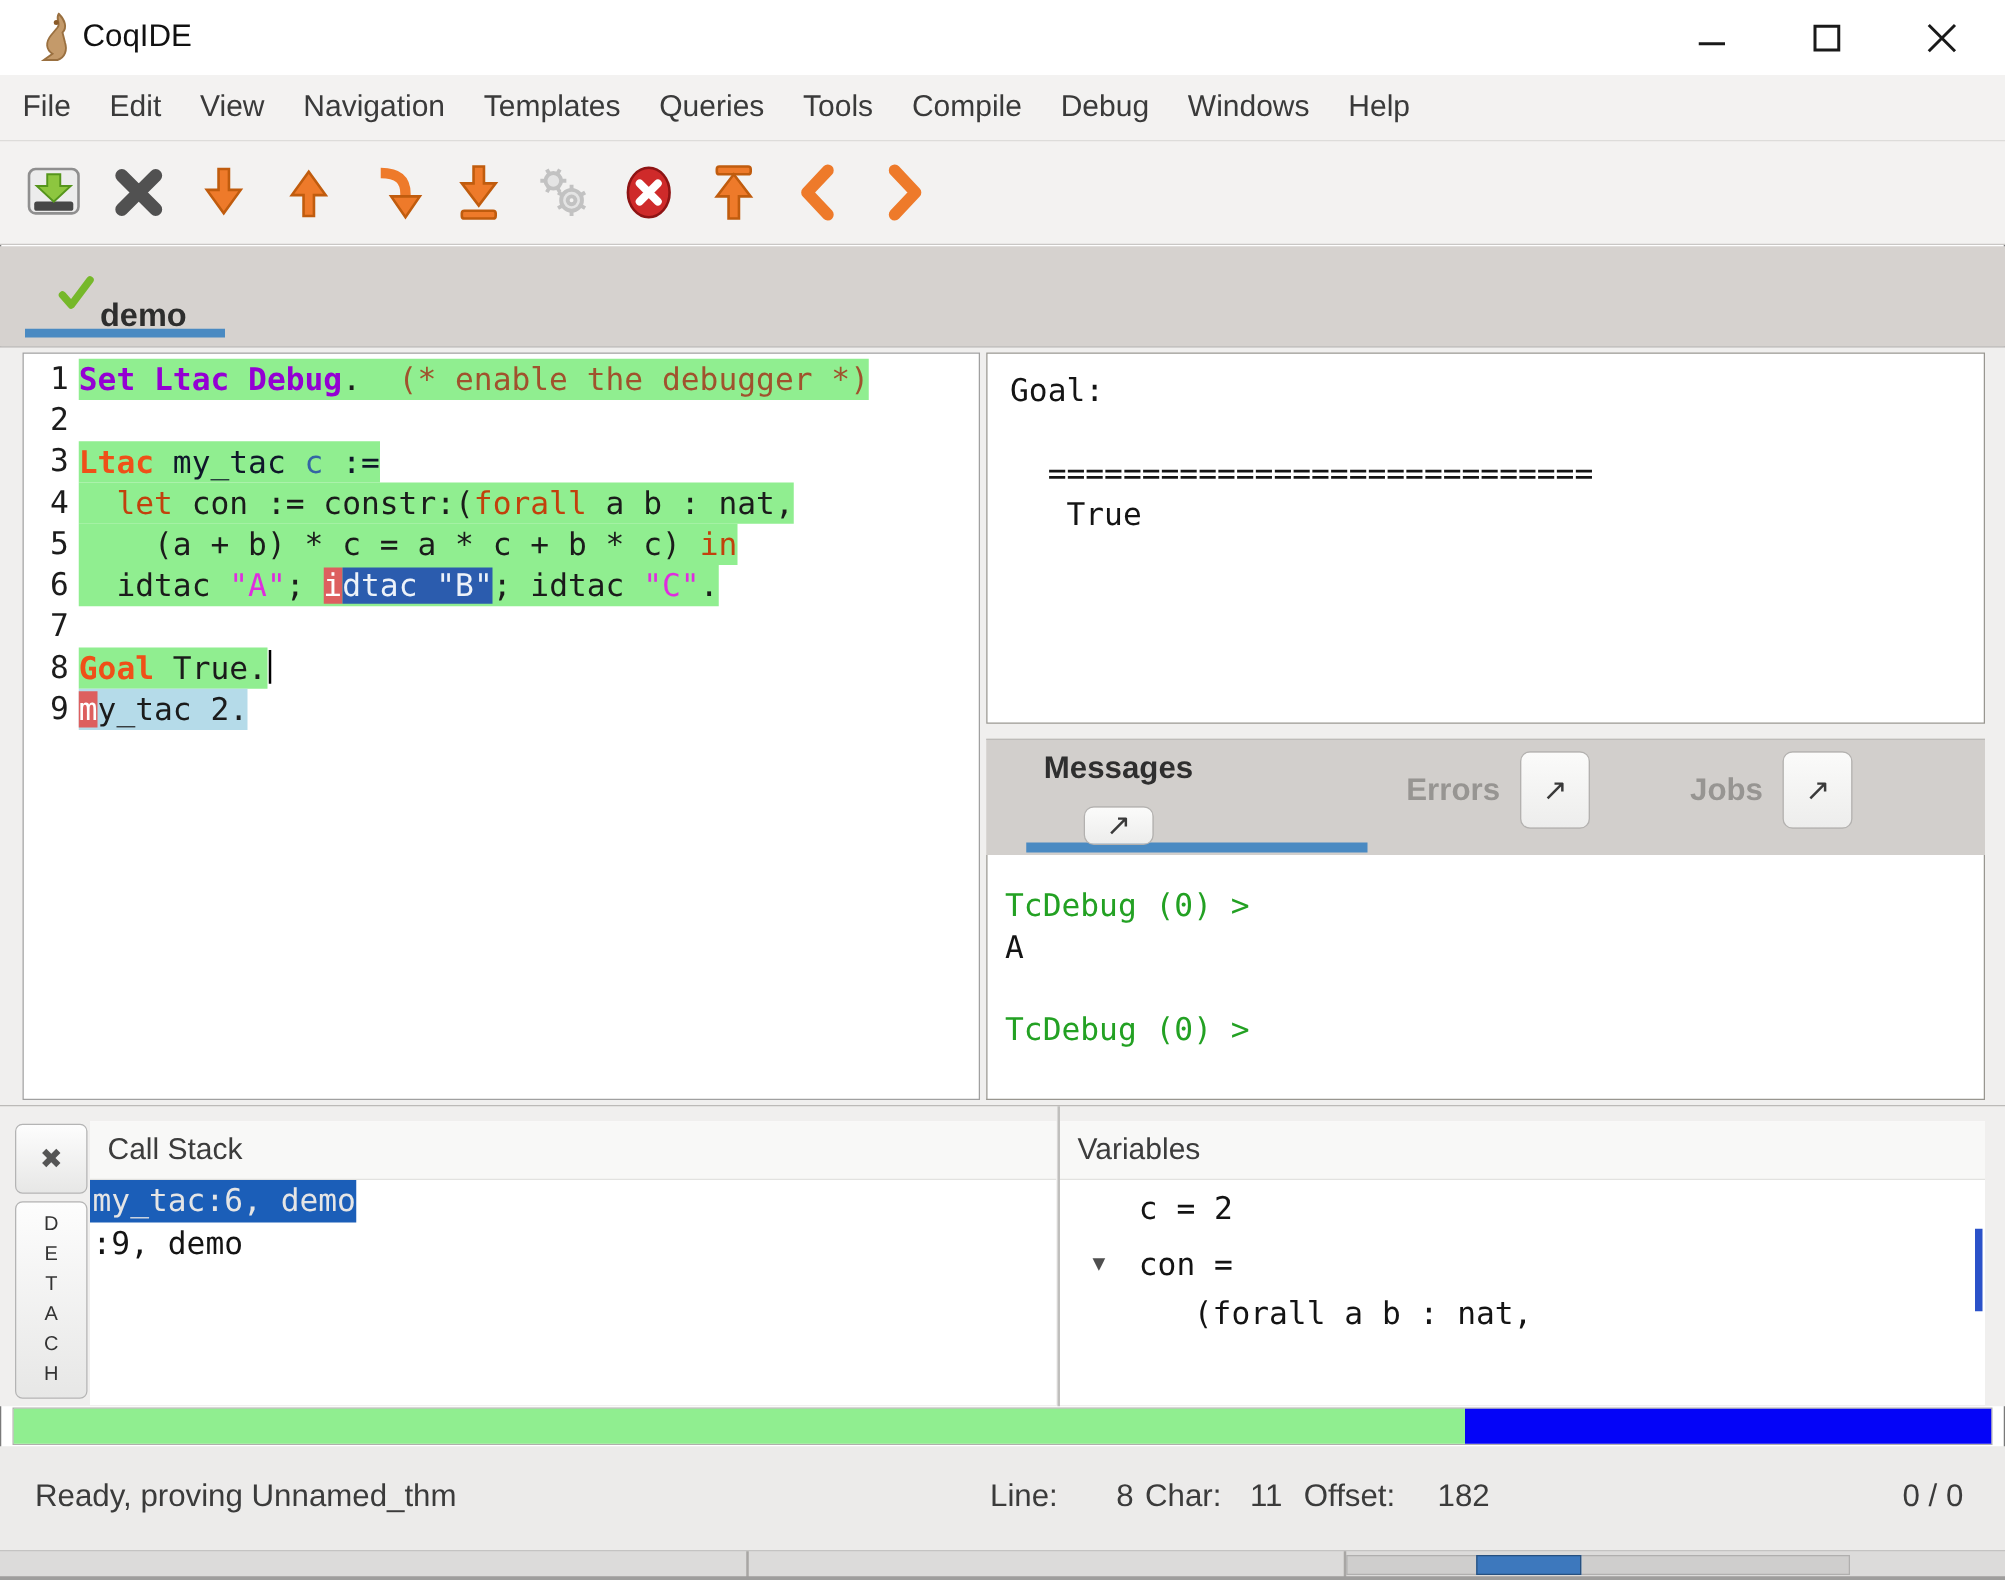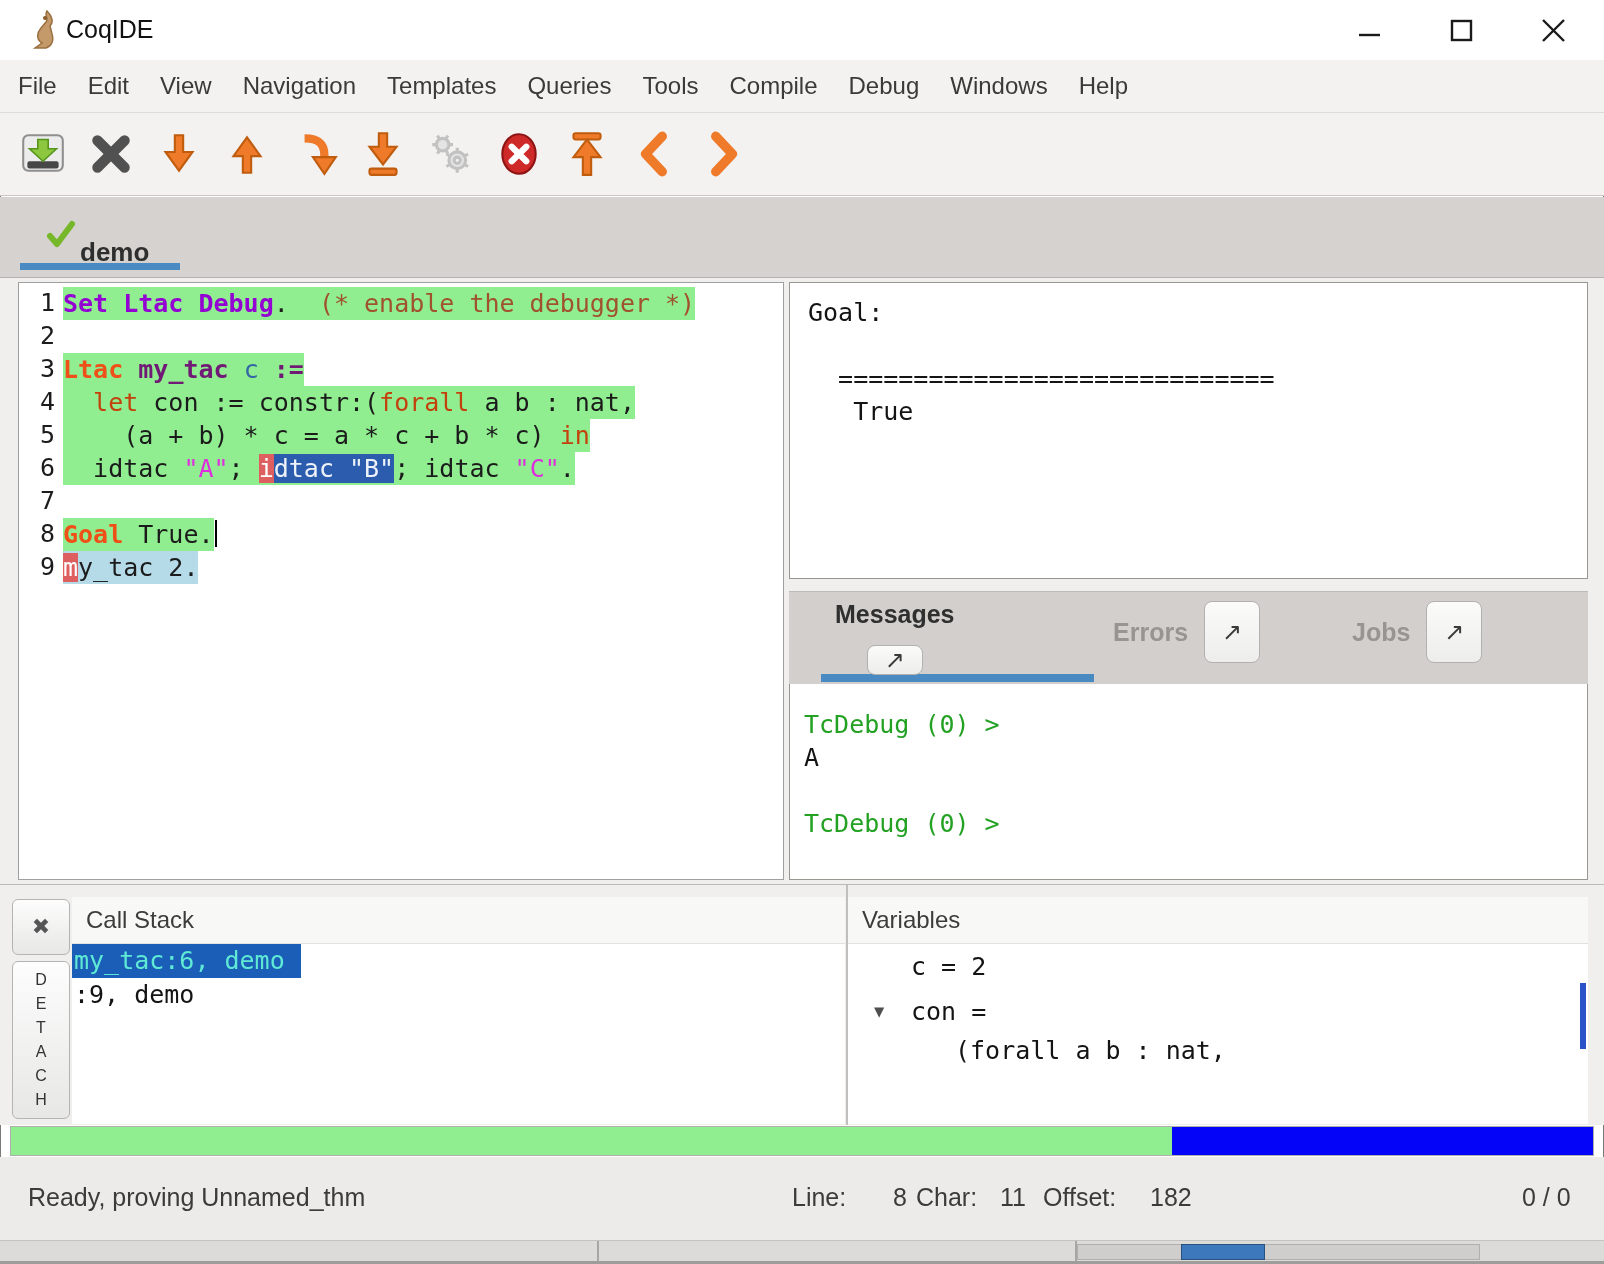--- a/index.html
+++ b/index.html
@@ -49,7 +49,7 @@
   .s-vernac{color:#9400d3;font-weight:bold}
   .s-comment{color:#a0522d}
   .s-ltac{color:#ef5018;font-weight:bold}
-  .s-defname{color:#701a75;font-weight:bold}
+  .s-defname{color:#0f172a;font-weight:normal}
   .s-var{color:#3465a4}
   .s-kw{color:#c2410c}
   .s-string{color:#df2cdf}

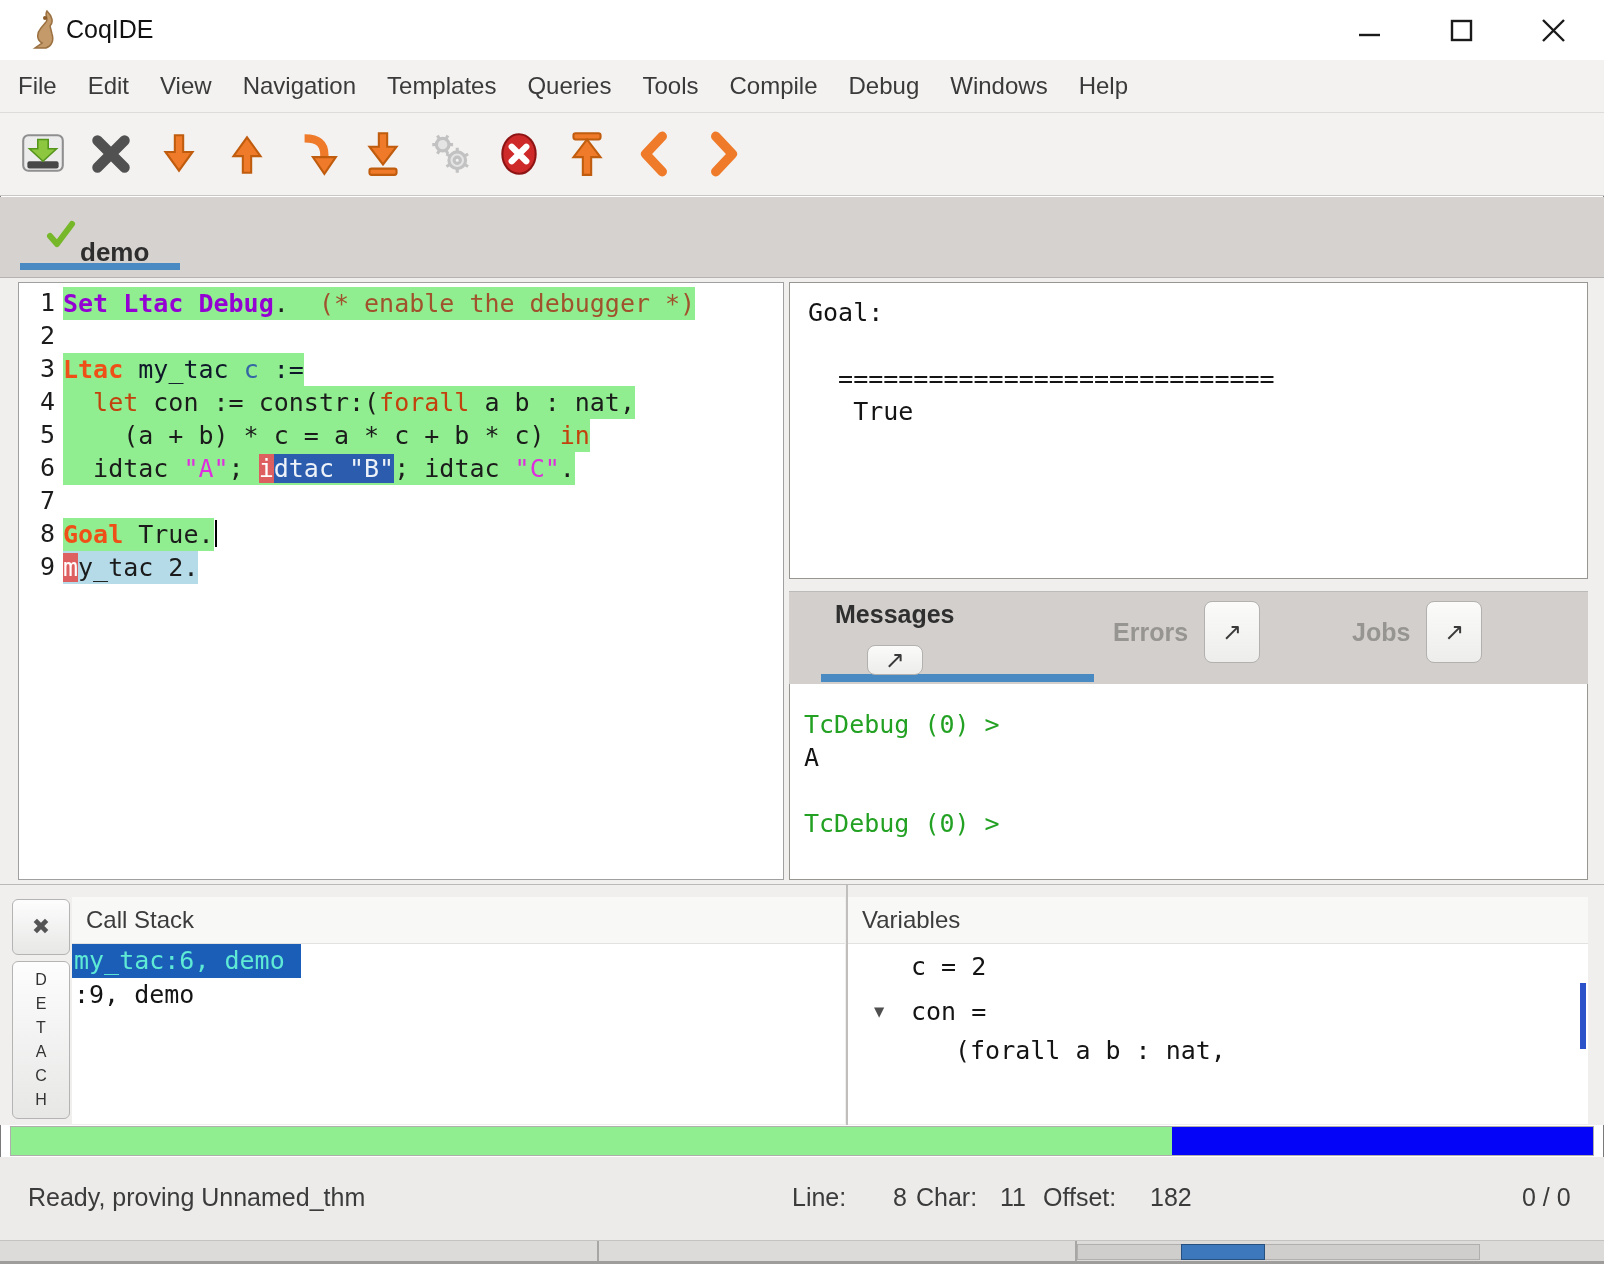--- a/index.html
+++ b/index.html
@@ -244,7 +244,7 @@
         <span class="mtab-label active">Messages</span>
         <button class="detach-btn"><span>↗</span></button>
       </div>
-      <div class="mtab-group" style="left: 324px;">
+      <div class="mtab-group" style="left: 336px;">
         <span class="mtab-label inactive">Errors</span>
         <button class="detach-btn"><span>↗</span></button>
       </div>

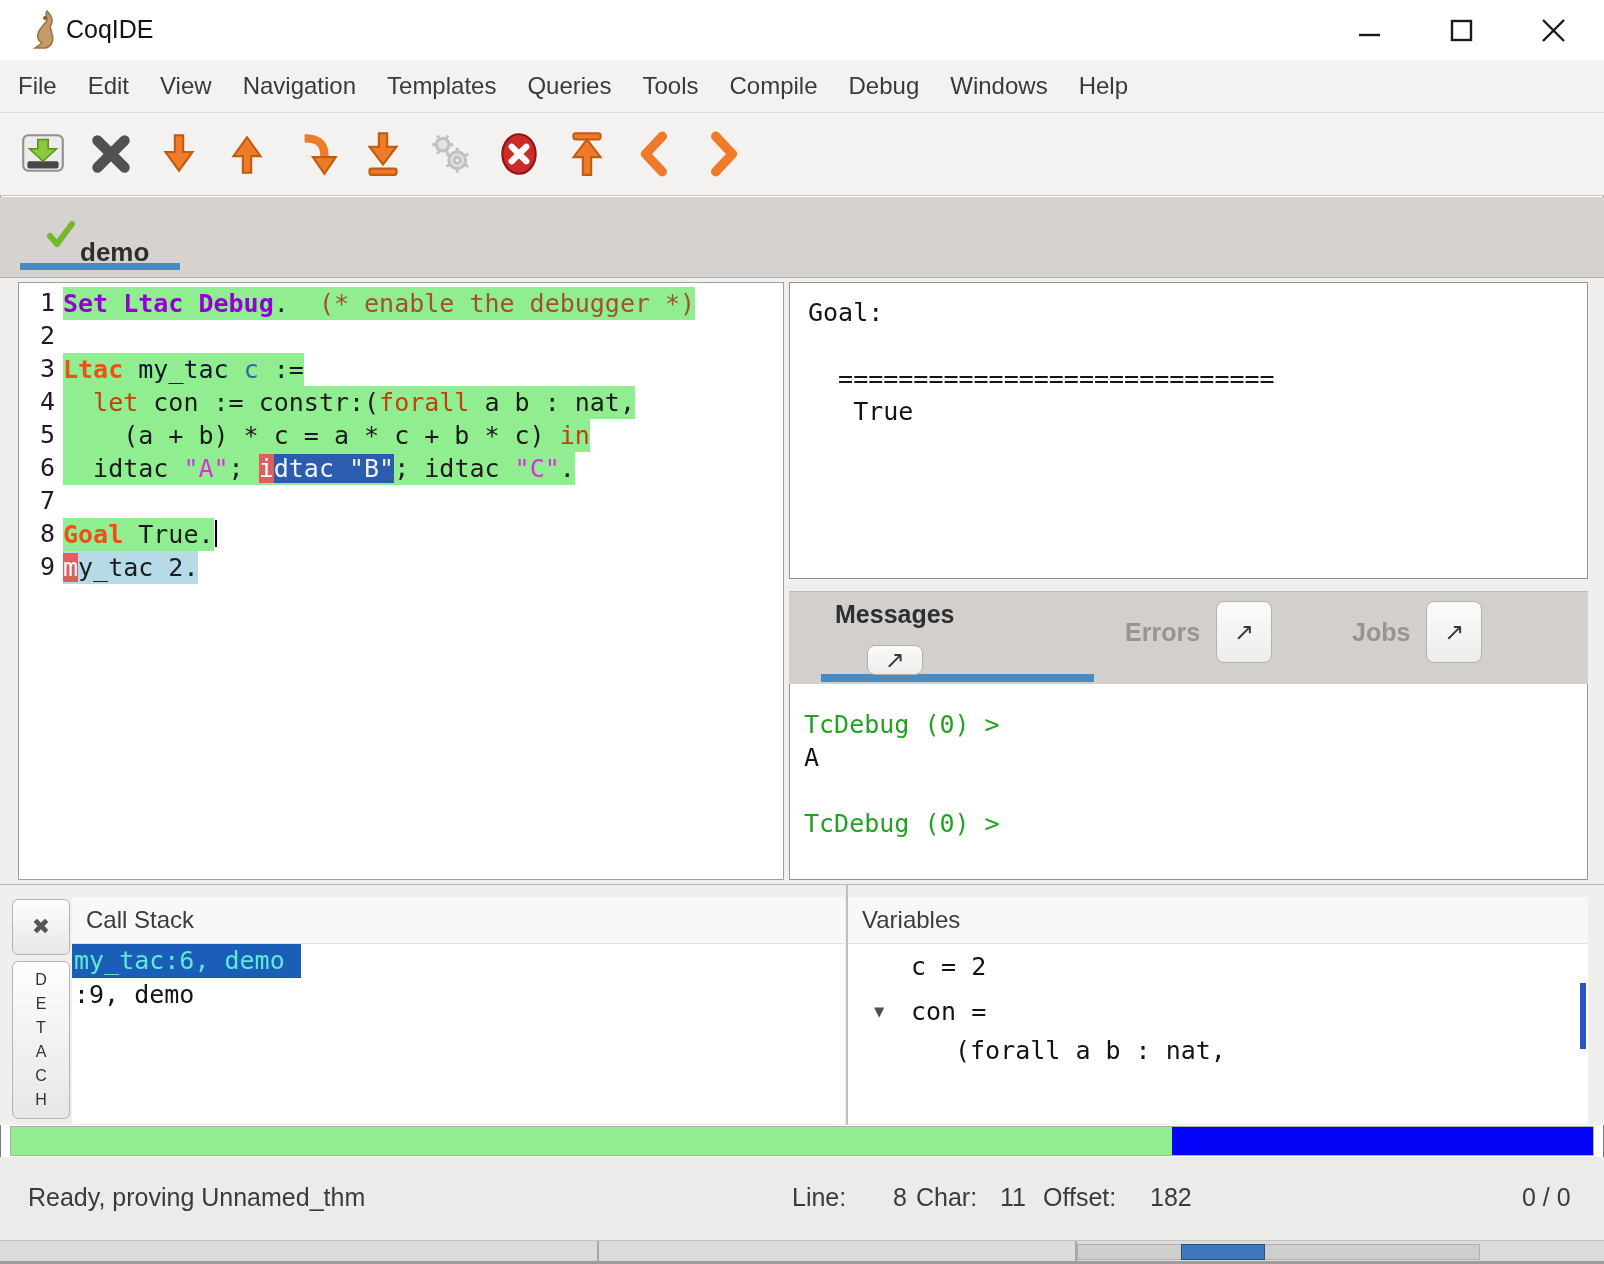--- a/index.html
+++ b/index.html
@@ -82,7 +82,7 @@
   .cspanel{position:absolute;left:72px;top:12px;width:773px;height:227px;background:#fff}
   .panel-header{height:46px;line-height:46px;font-size:24px;color:#3c3c3c;padding-left:14px;background:#f8f8f7;border-bottom:1px solid #e2e2e0}
   .cs-row{height:34px;line-height:34px;font-size:25px;white-space:pre}
-  .cs-row .sel{display:inline-block;background:#1b5eb8;color:#5eead4;padding:0 16px 0 2px}
+  .cs-row .sel{display:inline-block;background:#1b5eb8;color:#e5e5e5;padding:0 0 0 2px}
   .cs-row .unsel{color:#141414;padding-left:2px}
   .vdivider{position:absolute;left:846px;top:0;width:2px;height:240px;background:#c0bfbd}
   .varpanel{position:absolute;left:848px;top:12px;width:740px;height:227px;background:#fff}

